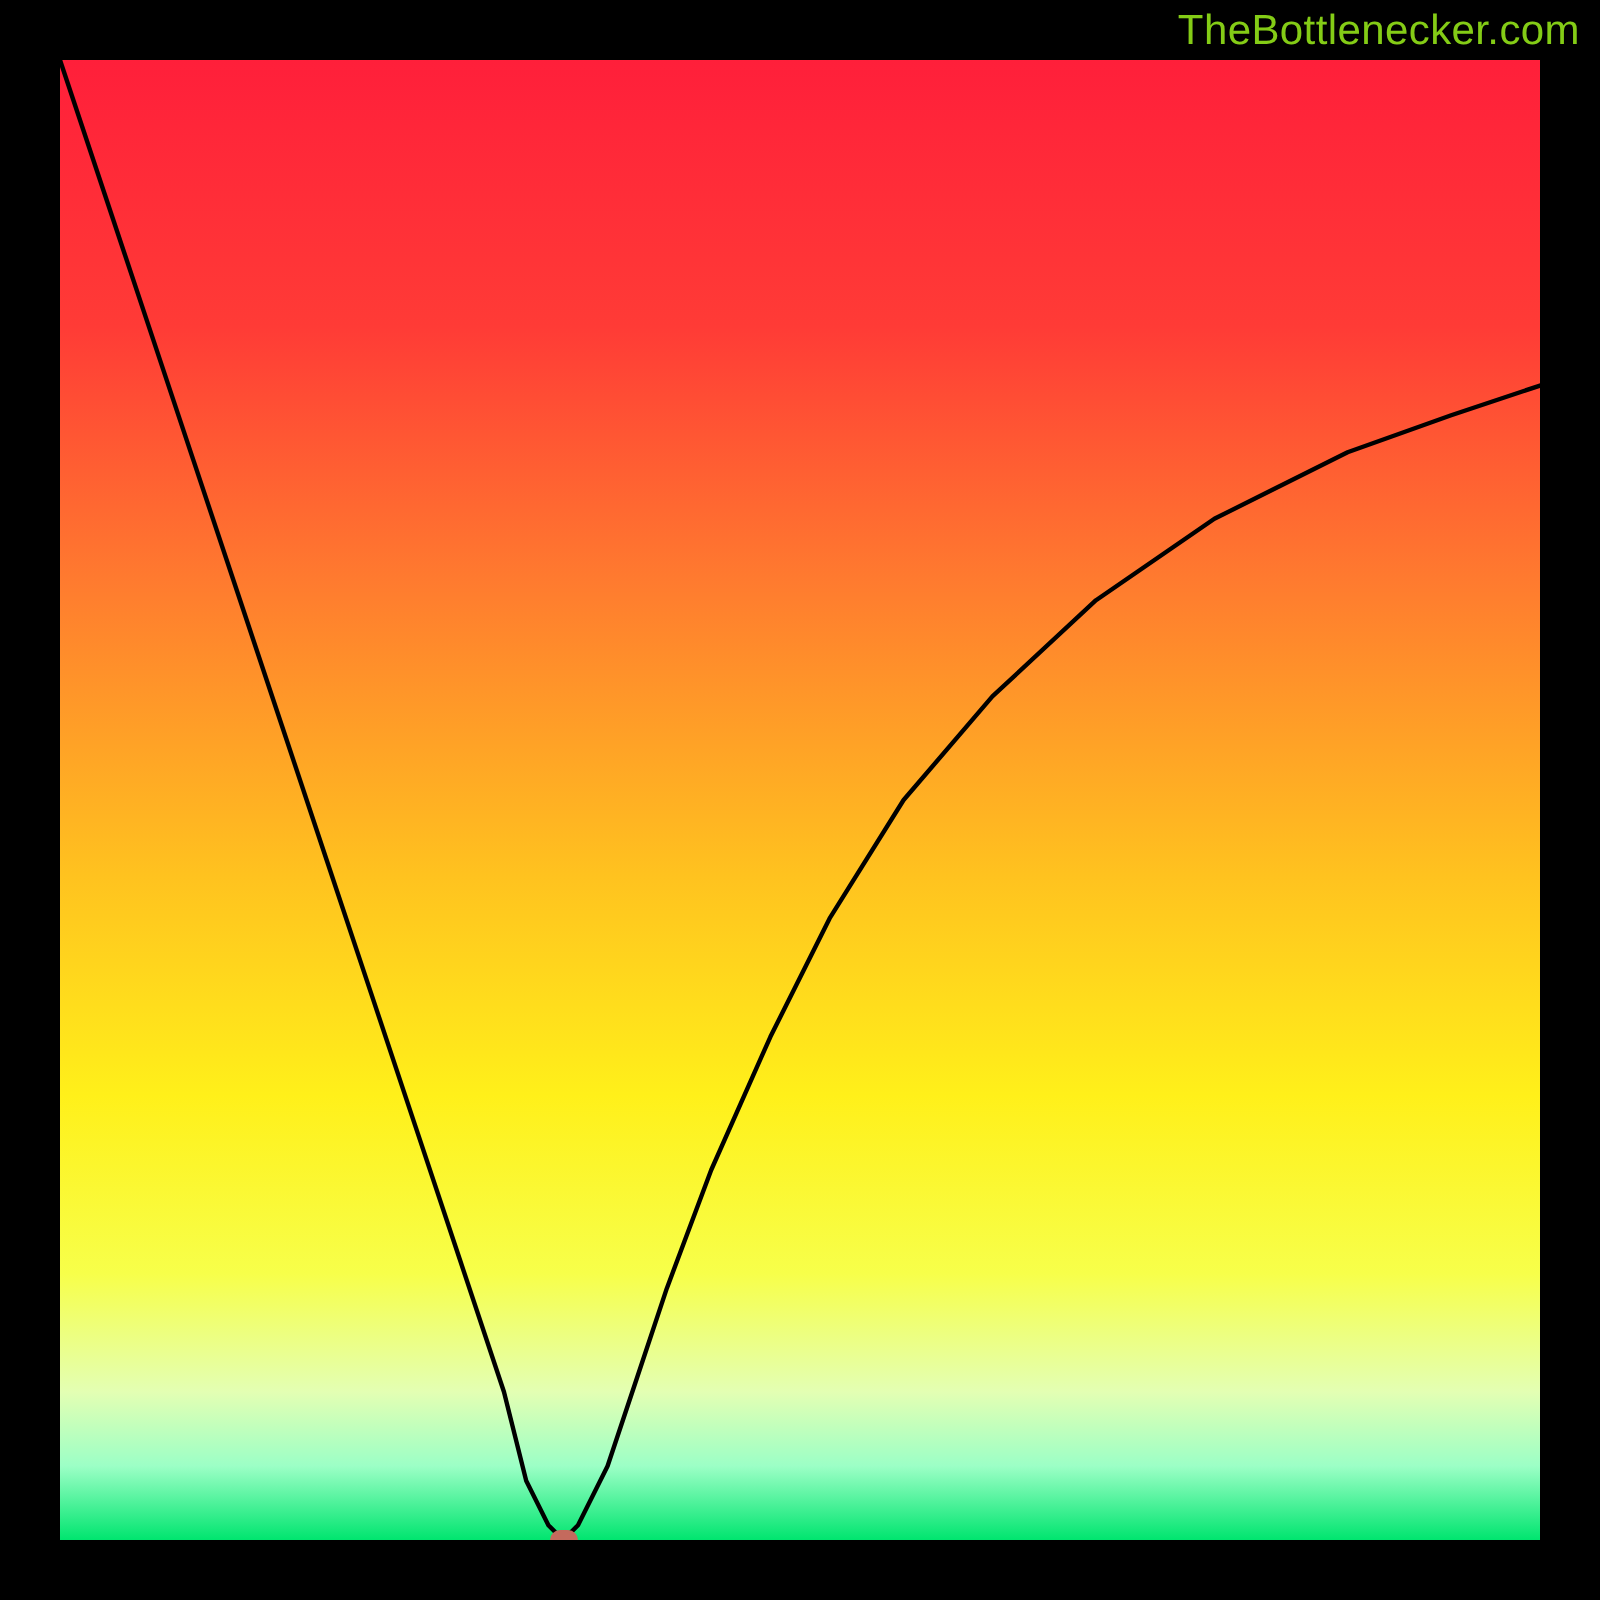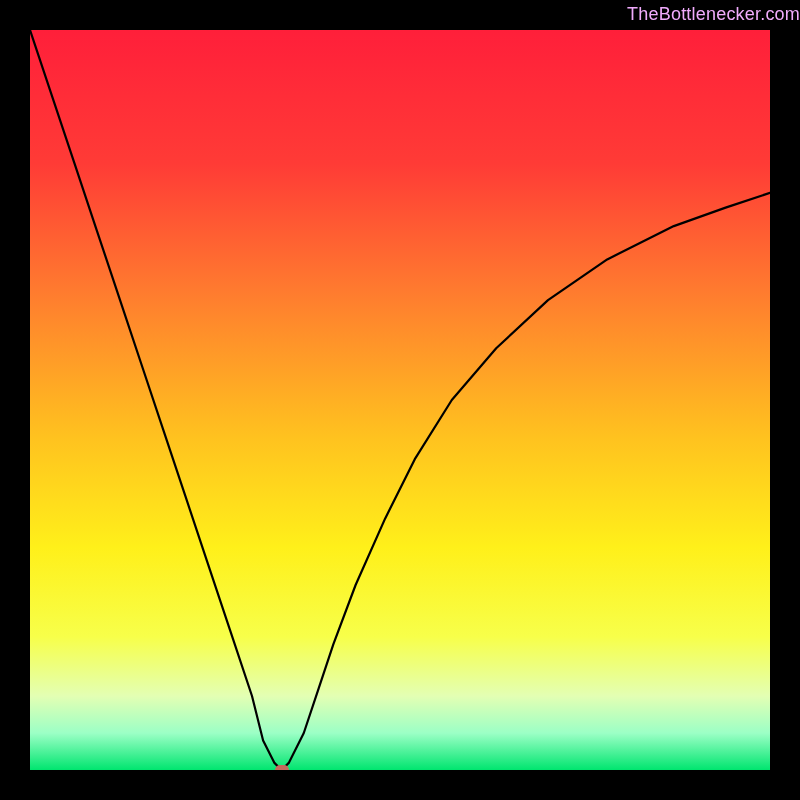--- a/index.html
+++ b/index.html
@@ -45,9 +45,9 @@
   .watermark {
     position: absolute;
     top: 4px;
-    right: 0;
-    color: #f0abfc;
-    font-size: 18px;
+    right: 10px;
+    color: #84cc16;
+    font-size: 21px;
     letter-spacing: 0.2px;
     font-weight: 400;
   }

